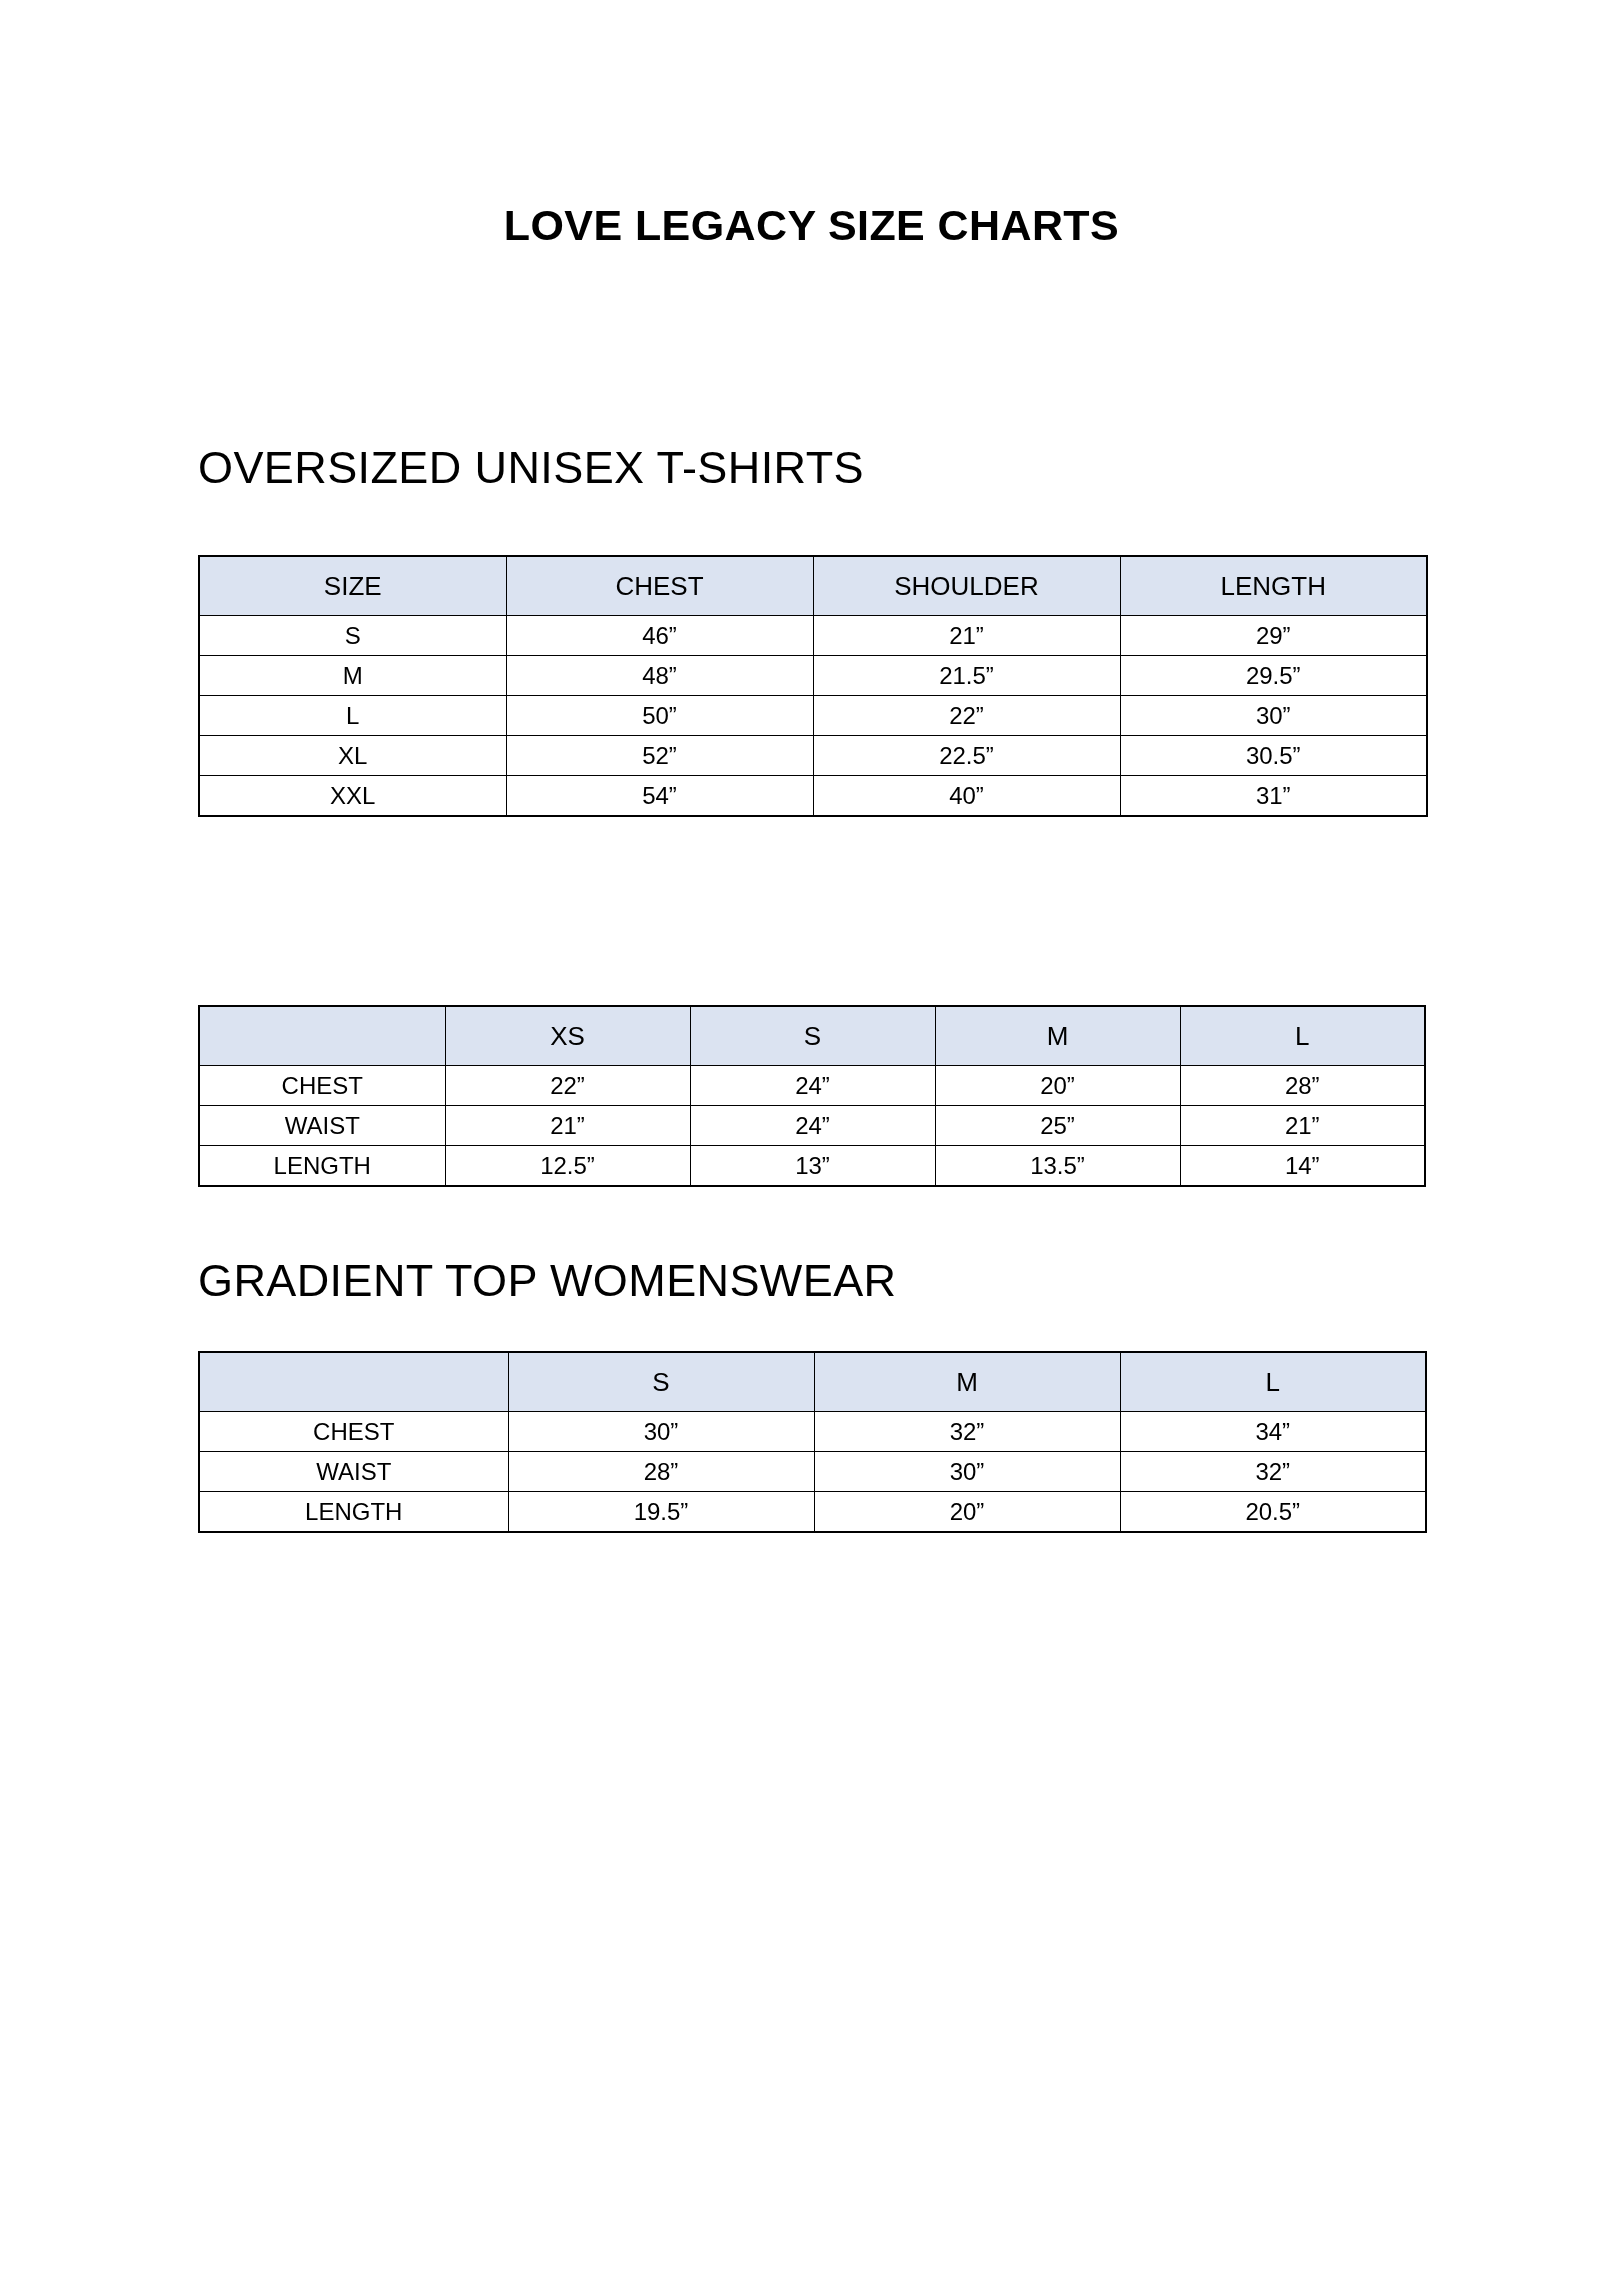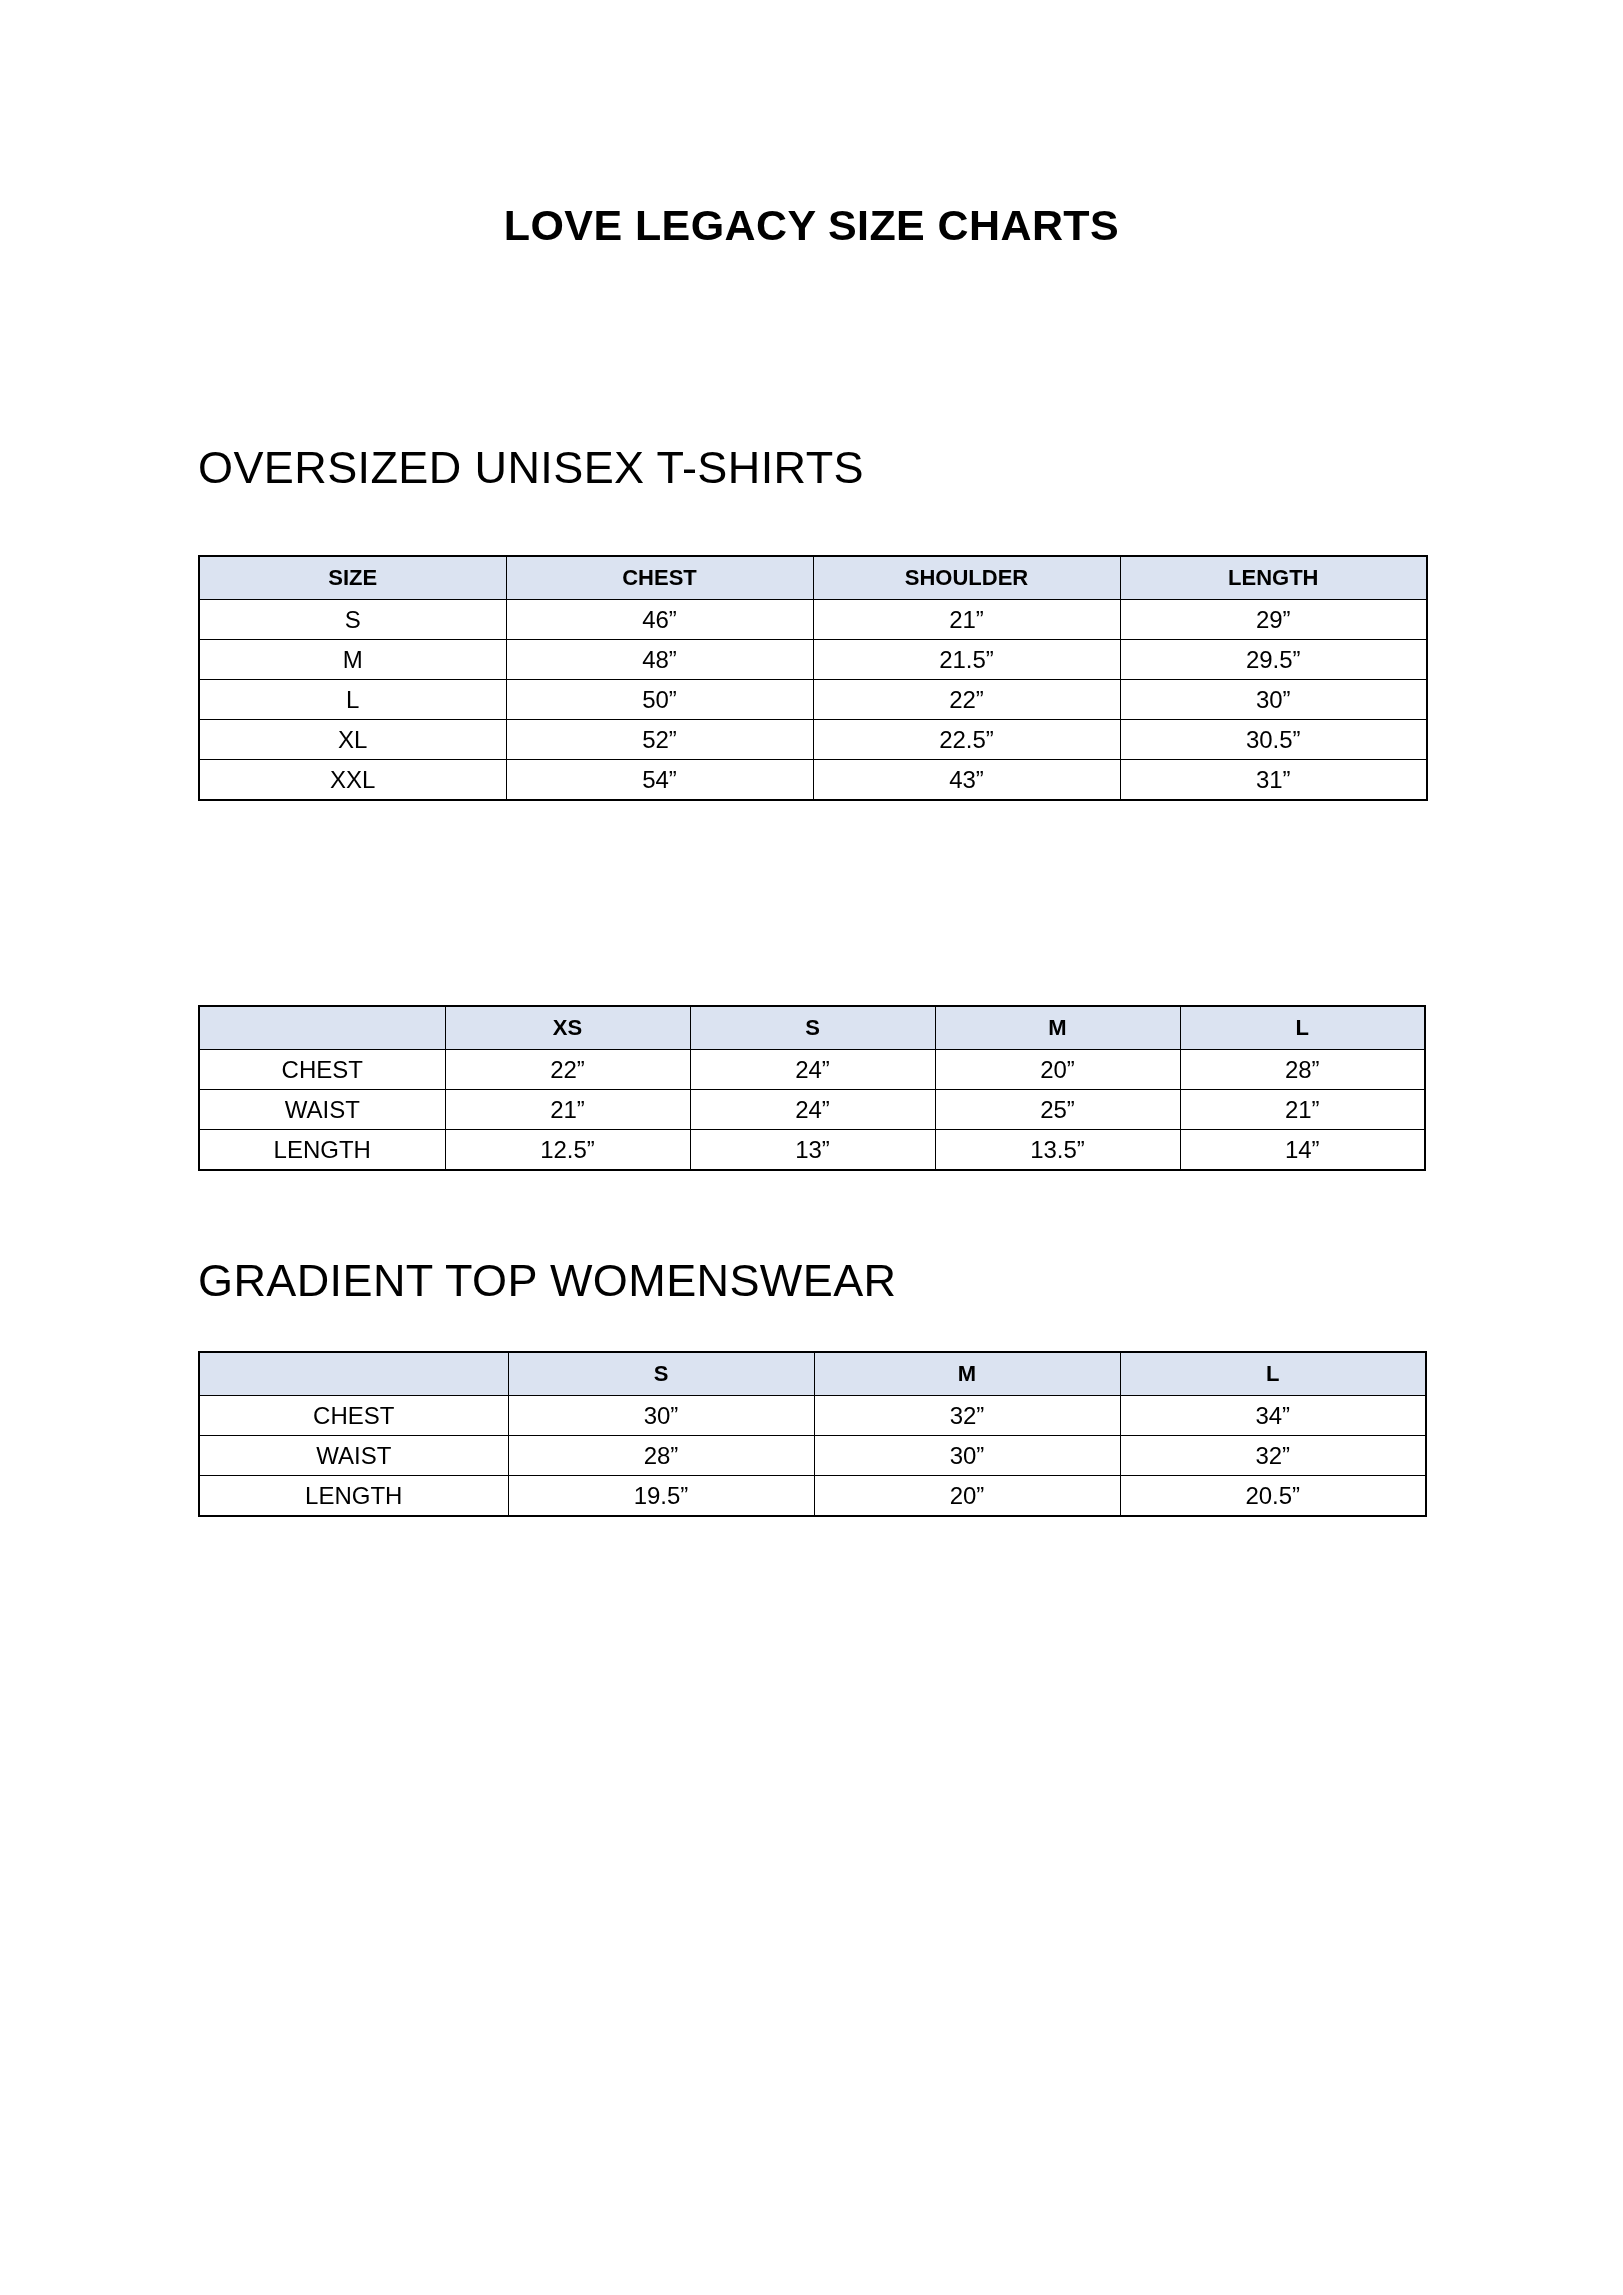--- a/index.html
+++ b/index.html
@@ -52,11 +52,11 @@
 
   .size-table th{
     background:#dbe3f1;
-    font-weight:bold;
-    font-size:22px;
+    font-weight:normal;
+    font-size:26px;
     height:42px;
     border:1.7px solid #000;
-    padding:0;
+    padding:8px;
     vertical-align:middle;
   }
   .size-table td{

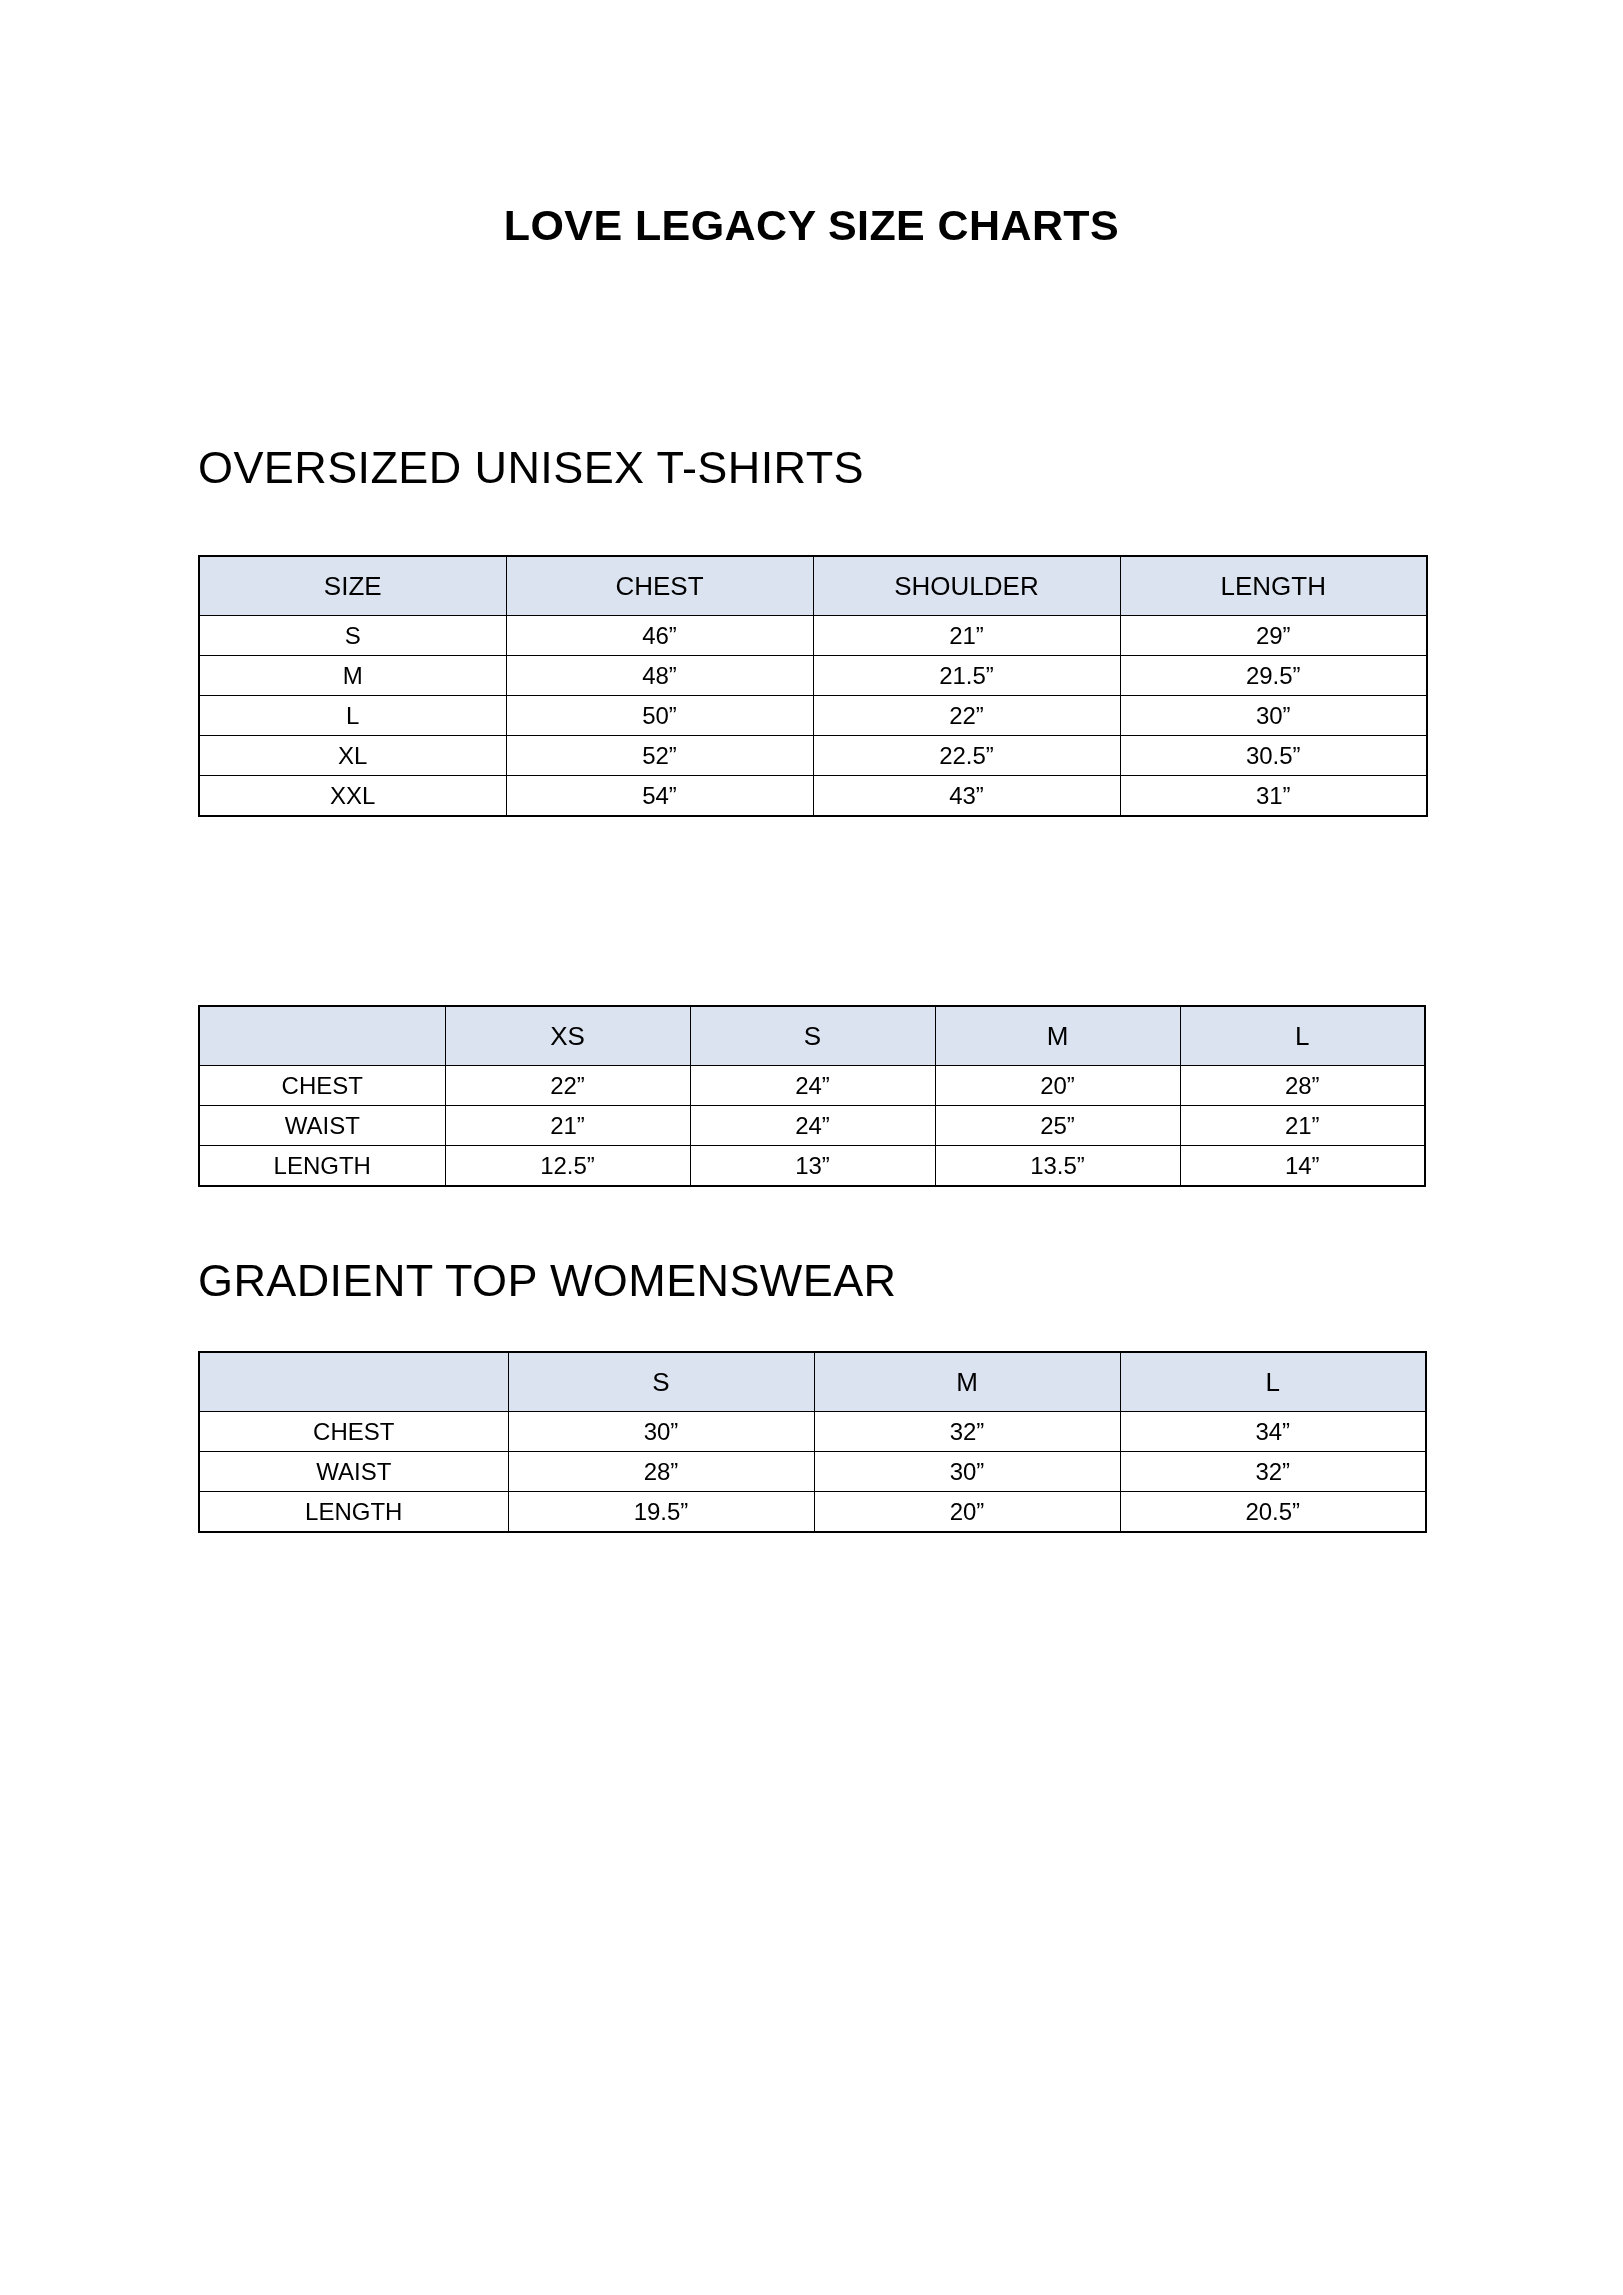--- a/index.html
+++ b/index.html
@@ -126,7 +126,7 @@
         <tr>
           <td>XXL</td>
           <td>54”</td>
-          <td>43”</td>
+          <td>40”</td>
           <td>31”</td>
         </tr>
       </tbody>

